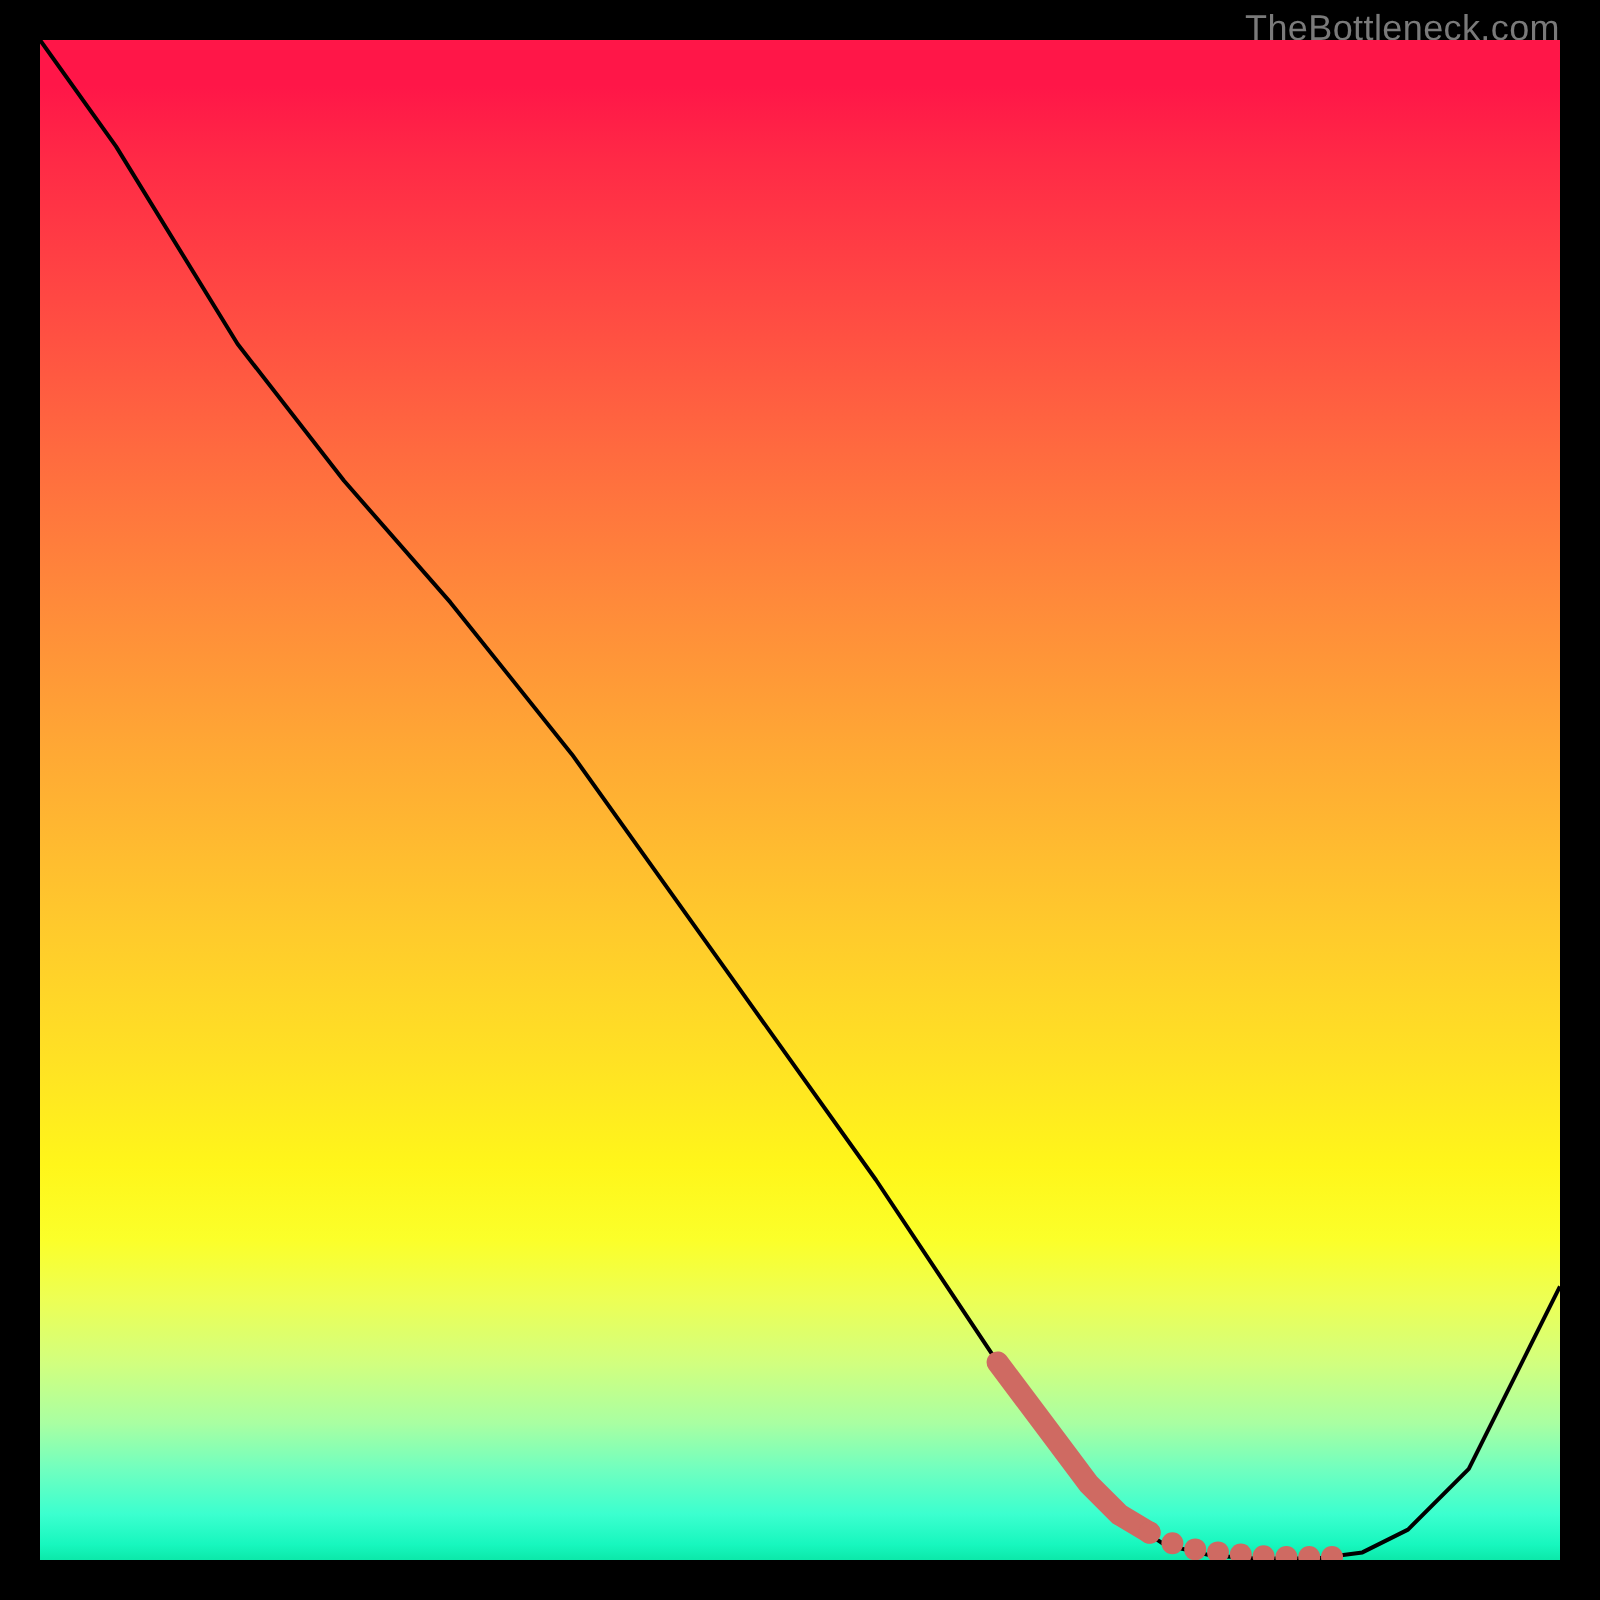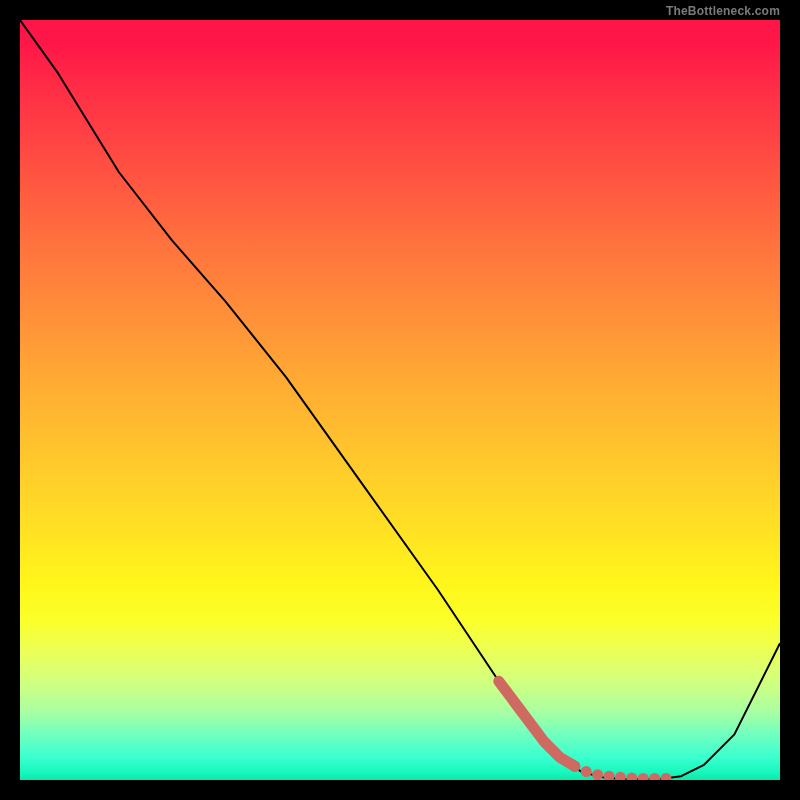--- a/index.html
+++ b/index.html
@@ -60,8 +60,8 @@
     top: 4px;
     right: 20px;
     color: #7a7a7a;
-    font-size: 12px;
-    font-weight: 700;
+    font-size: 18px;
+    font-weight: 400;
     letter-spacing: 0.2px;
     user-select: none;
   }

